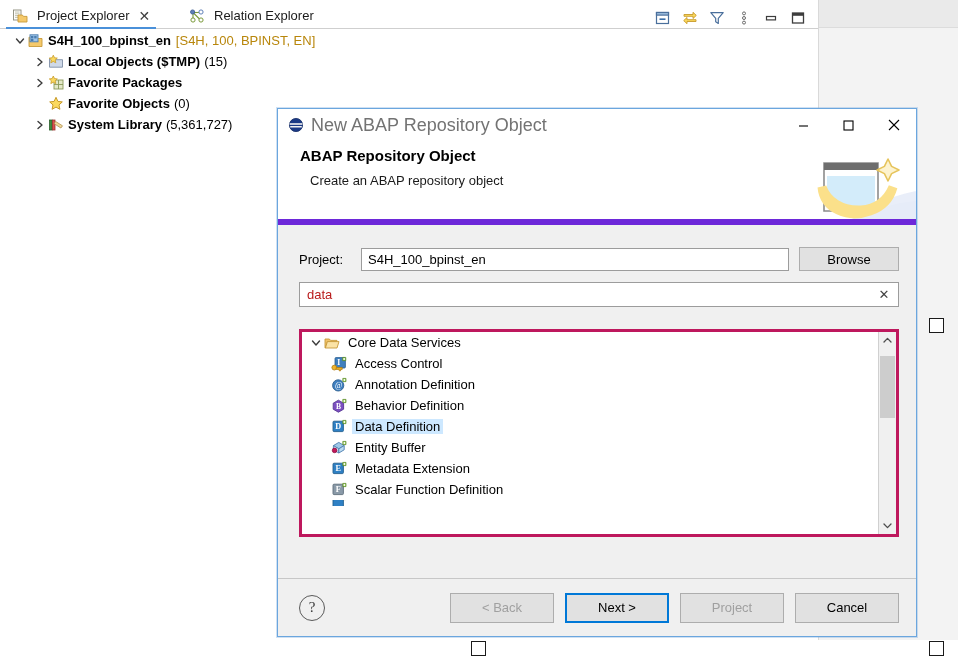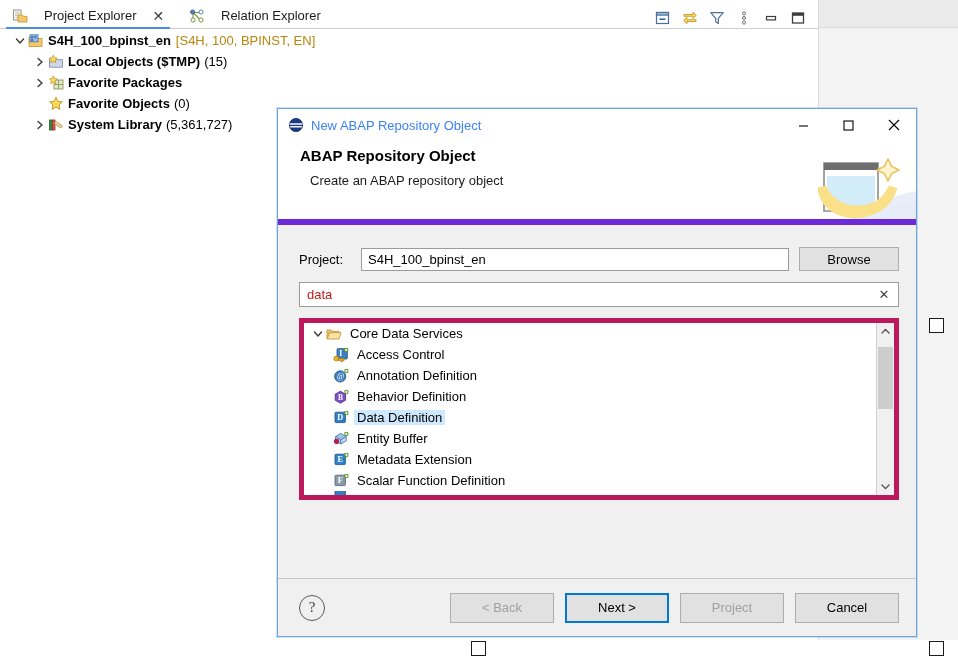--- a/index.html
+++ b/index.html
@@ -36,7 +36,7 @@
   }
   .vtab{
     position:absolute;top:4px;height:23px;
-    display:flex;align-items:center;gap:12px;
+    display:flex;align-items:center;gap:5px;
     padding:0 6px;white-space:nowrap;cursor:default;
   }
   .vtab .tlabel{font-size:13px;color:#1b1b1b;}

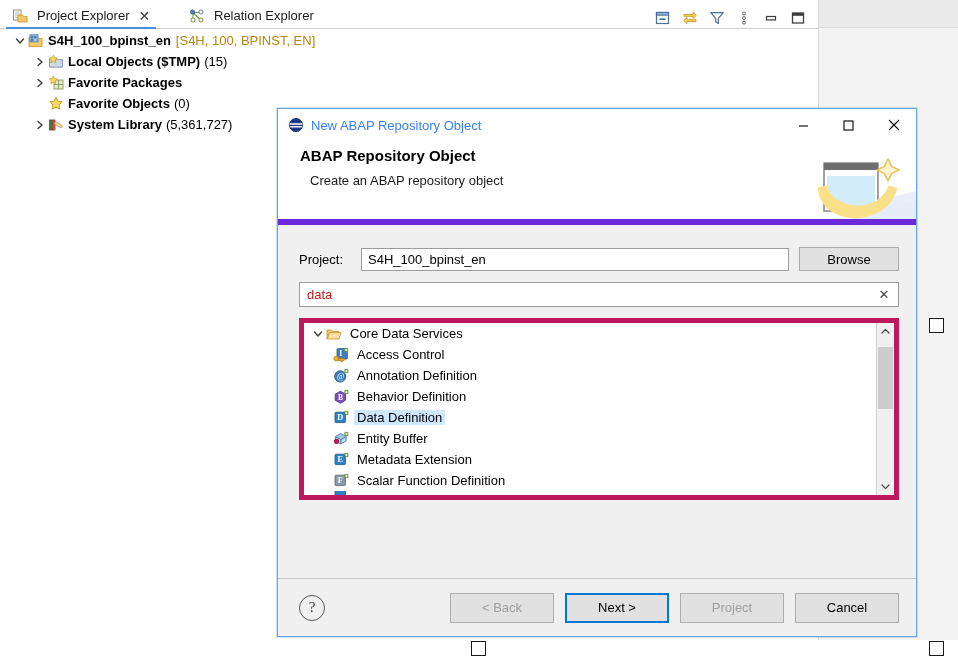--- a/index.html
+++ b/index.html
@@ -86,7 +86,7 @@
     display:flex;align-items:center;padding:0 0 0 10px;
   }
   .dlg-title-icon{width:16px;height:16px;margin-right:7px;flex:0 0 16px;}
-  .dlg-title-text{font-size:13px;color:#3b82f6;flex:1;}
+  .dlg-title-text{font-size:18px;color:#737373;flex:1;}
   .wbtns{display:flex;height:32px;}
   .wbtn{
     width:45px;height:32px;display:flex;align-items:center;

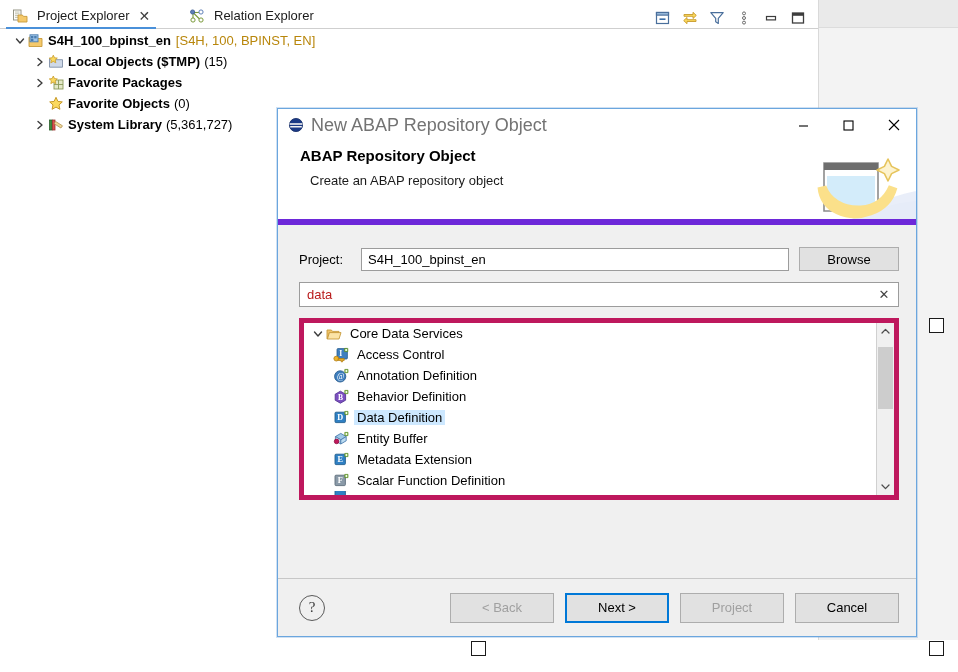--- a/index.html
+++ b/index.html
@@ -133,8 +133,8 @@
   }
 
   .listbox{
-    position:absolute;left:21px;top:93px;right:17px;height:182px;
-    background:#fff;border:5px solid #be185d;box-sizing:border-box;overflow:hidden;
+    position:absolute;left:21px;top:104px;right:17px;height:208px;
+    background:#fff;border:3px solid #be185d;box-sizing:border-box;overflow:hidden;
   }
   .list-inner{position:absolute;left:0;top:0;right:17px;bottom:0;overflow:hidden;}
   .lrow{

